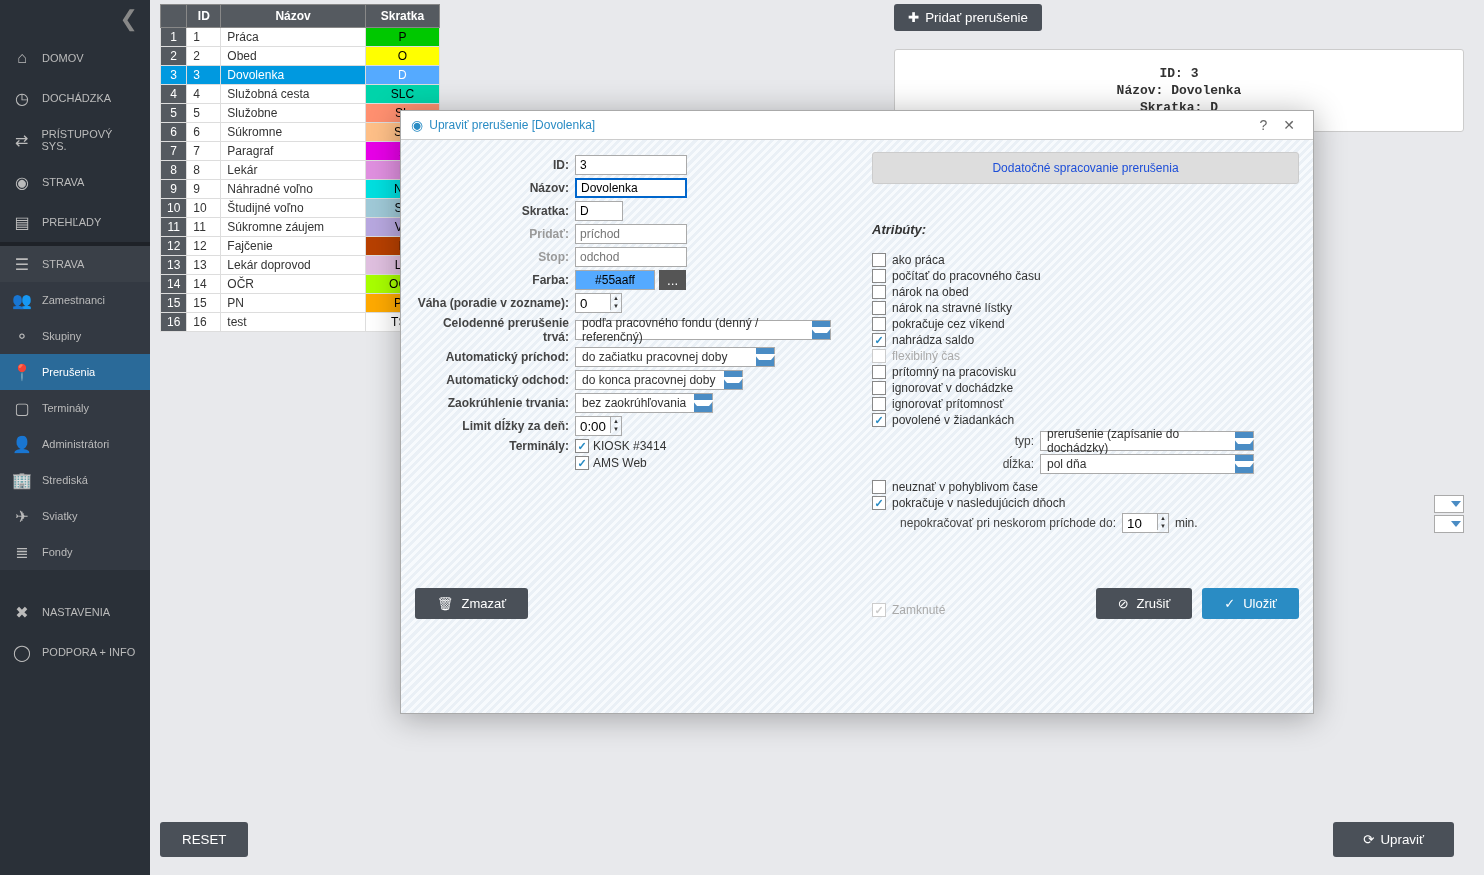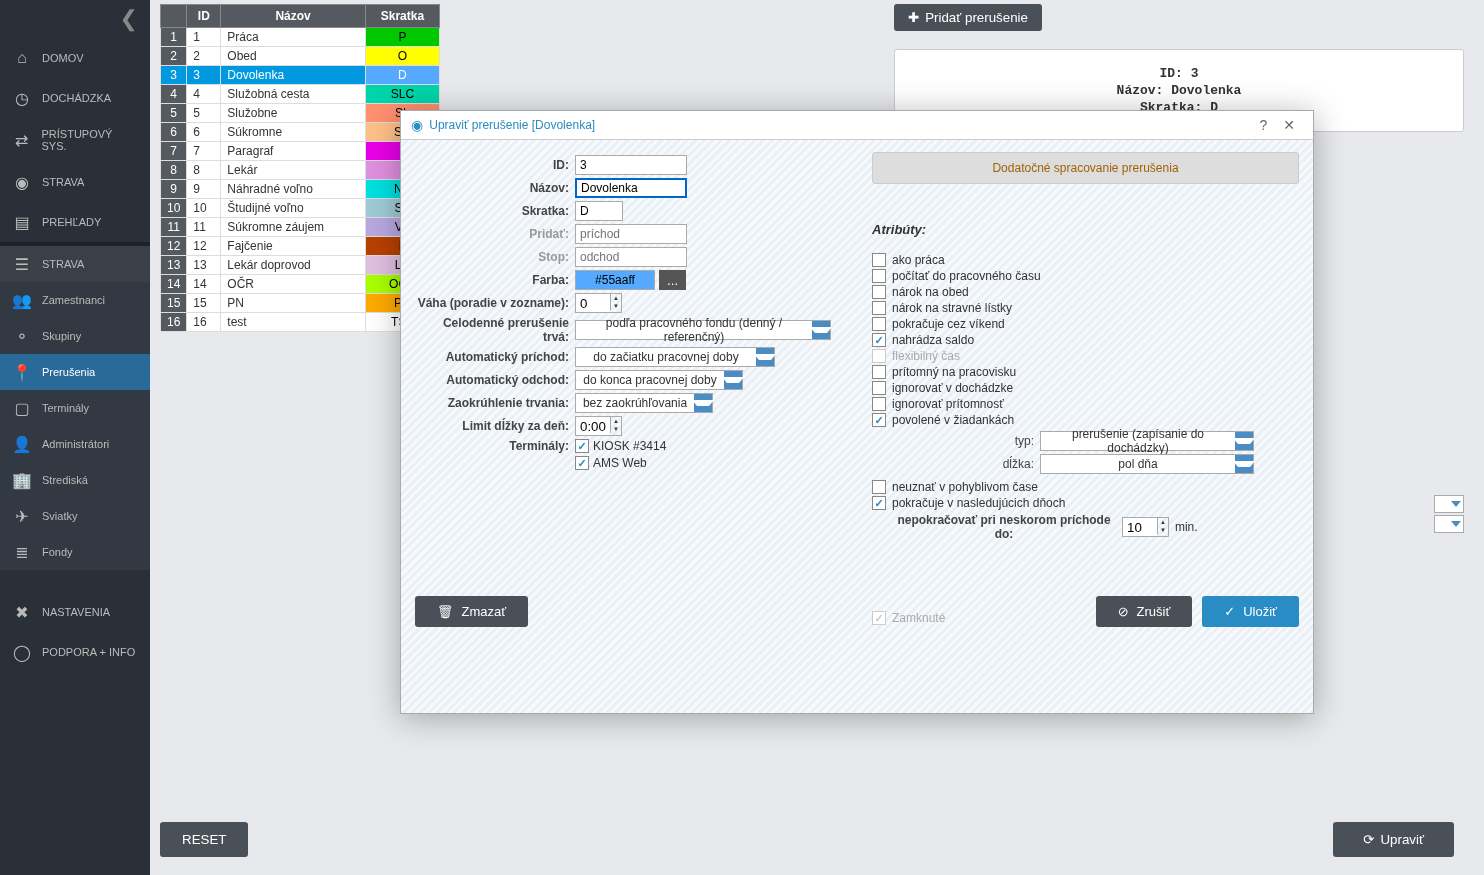--- a/index.html
+++ b/index.html
@@ -53,7 +53,7 @@
 .select { display: inline-flex; align-items: center; border: 1px solid #aaa; background: #fff; height: 20px; text-align: center; }
 .select span { padding: 0 6px; font-size: 12px; }
 .select .dd { background: #4a8cc4; width: 18px; height: 100%; display: flex; align-items: center; justify-content: center; }
-.big-btn { background: #ddd; color: #a16207; text-align: center; padding: 8px; border: 1px solid #ccc; border-radius: 3px; margin-bottom: 14px; }
+.big-btn { background: #ddd; color: #1d4ed8; text-align: center; padding: 8px; border: 1px solid #ccc; border-radius: 3px; margin-bottom: 14px; }
 .attr-title { font-weight: bold; font-style: italic; margin-bottom: 16px; font-size: 13px; }
 .chk-row { display: flex; align-items: center; gap: 6px; margin: 2px 0; font-size: 12px; }
 .chk-row.muted { color: #aaa; }

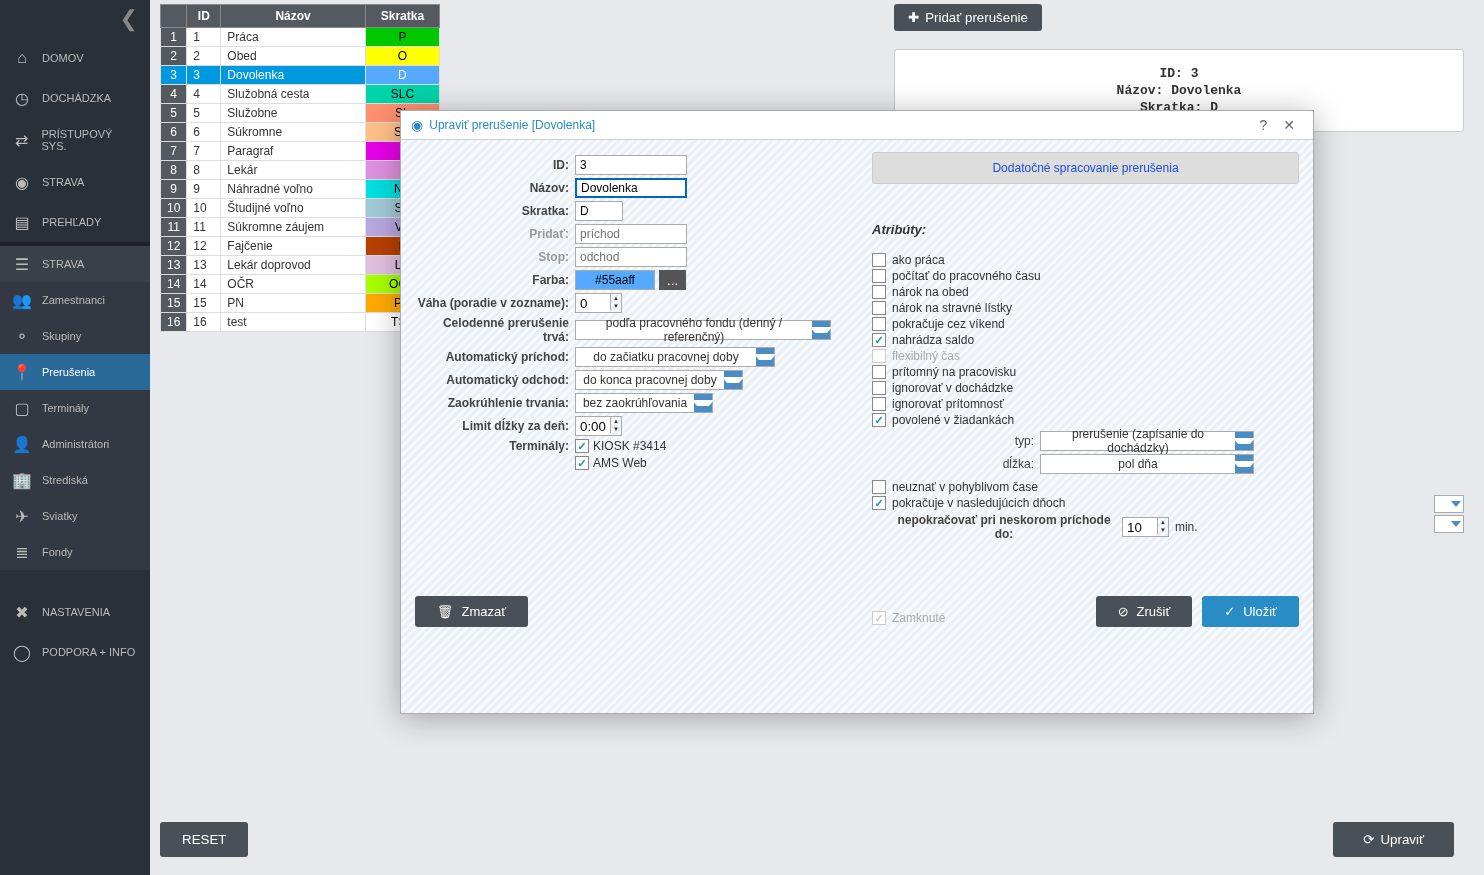--- a/index.html
+++ b/index.html
@@ -50,7 +50,7 @@
 .spinner input { border: none; width: 34px; text-align: left; padding: 0 4px; }
 .spinner .spin-btns { display: flex; flex-direction: column; }
 .spinner .spin-btns span { font-size: 6px; padding: 0 2px; line-height: 8px; cursor: pointer; border-left: 1px solid #aaa; }
-.select { display: inline-flex; align-items: center; border: 1px solid #aaa; background: #fff; height: 20px; text-align: center; }
+.select { display: inline-flex; align-items: center; border: 1px solid #aaa; background: #fff; height: 20px; }
 .select span { padding: 0 6px; font-size: 12px; }
 .select .dd { background: #4a8cc4; width: 18px; height: 100%; display: flex; align-items: center; justify-content: center; }
 .big-btn { background: #ddd; color: #1d4ed8; text-align: center; padding: 8px; border: 1px solid #ccc; border-radius: 3px; margin-bottom: 14px; }

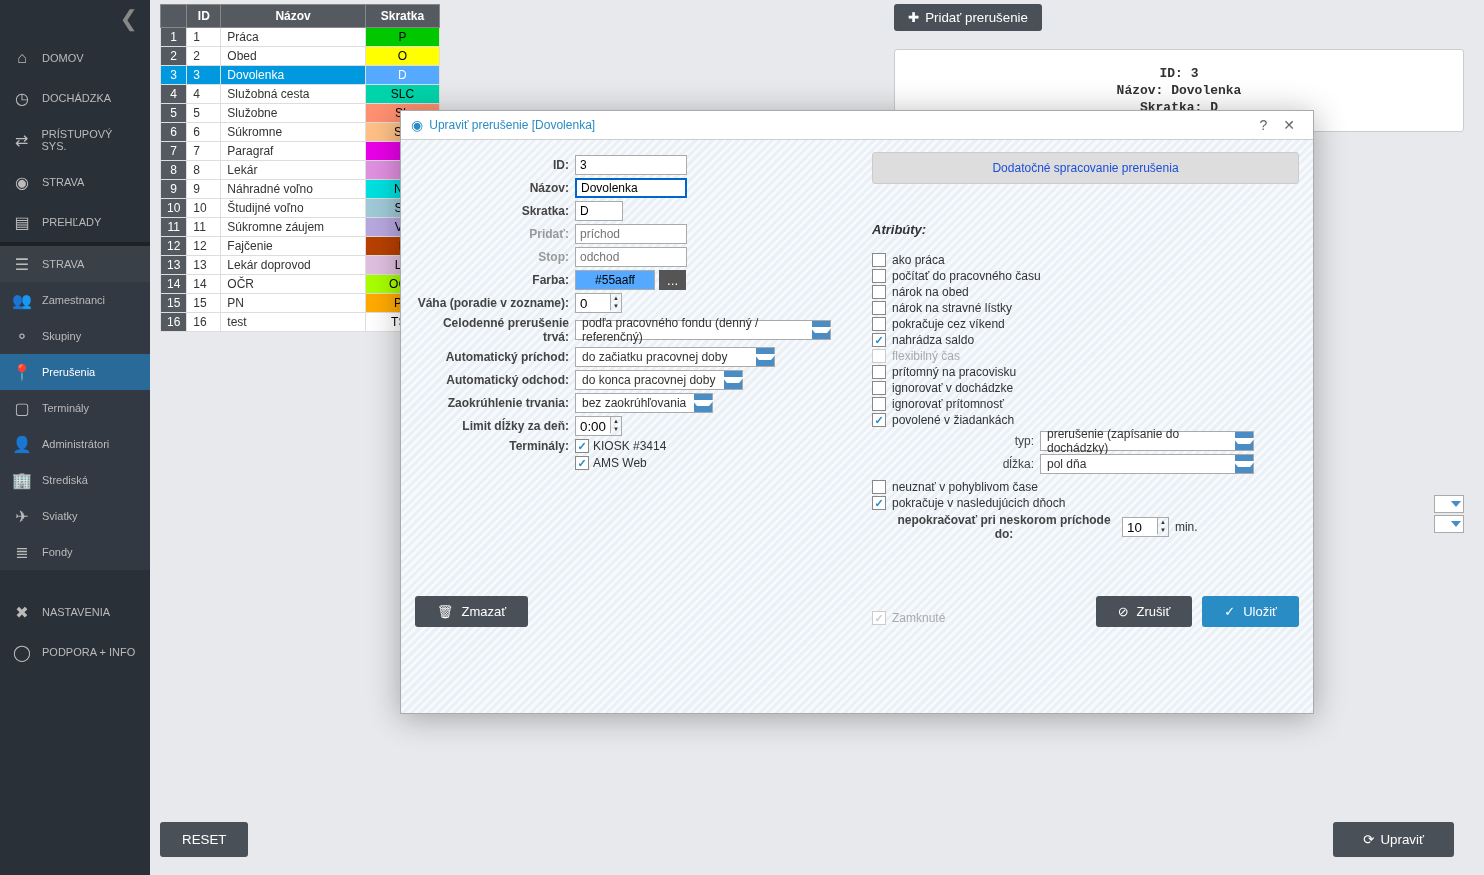--- a/index.html
+++ b/index.html
@@ -478,7 +478,7 @@
             </div>
           </div>
         <div class="form-row" style="margin-left:20px">
-          <label style="width:230px;font-weight:bold;text-align:center">nepokračovať pri neskorom príchode do:</label>
+          <label style="width:230px;font-weight:normal;text-align:right">nepokračovať pri neskorom príchode do:</label>
           <div class="spinner">
               <input value="10" style="">
               <div class="spin-btns">

